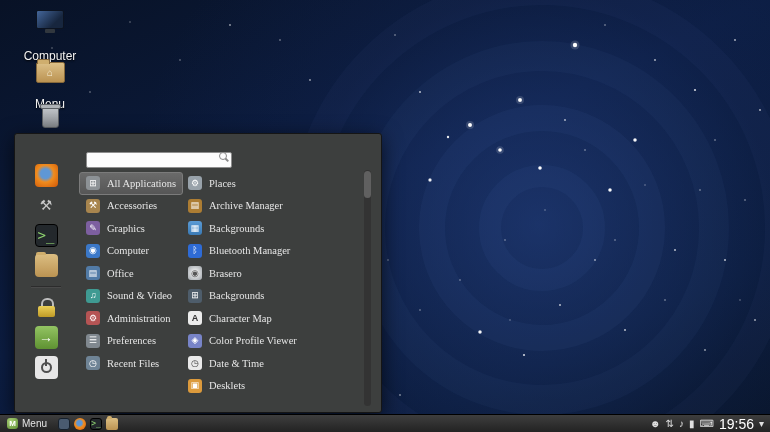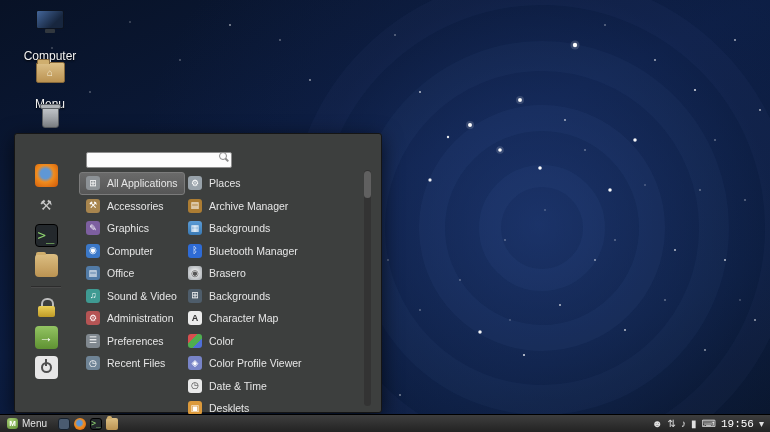--- a/index.html
+++ b/index.html
@@ -77,7 +77,7 @@
   .app-col{position:absolute;left:166px;top:38px;width:178px;display:flex;flex-direction:column;}
   .row{display:flex;align-items:center;gap:7px;height:20.5px;padding:0 6px;border:1px solid transparent;border-radius:3px;width:max-content;}
   .app-col .row{width:auto;}
-  .row .lbl{font-size:10.5px;color:#e6e6e6;white-space:nowrap;}
+  .row .lbl{font-size:10.5px;color:#e6e6e6;white-space:nowrap;font-family:Liberation Serif, serif;}
   .row.sel{background:linear-gradient(#6a6a6a,#565656);border-color:#7b7b7b;}
   .scrollbar{position:absolute;left:349px;top:36px;width:7px;height:236px;background:#333;border-radius:4px;}
   .thumb{position:absolute;left:0;top:1px;width:7px;height:27px;background:#606060;border-radius:4px;}

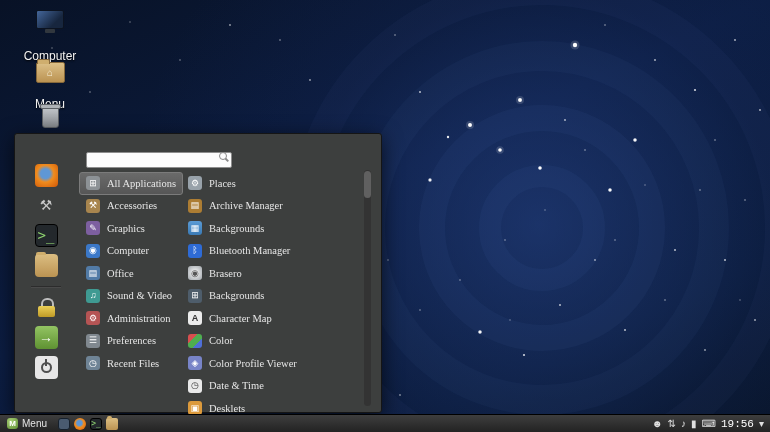--- a/index.html
+++ b/index.html
@@ -291,10 +291,6 @@
           <span class="lbl">Character Map</span>
         </div>
       <div class="row">
-          <span class="ic" data-icon="color-icon"></span>
-          <span class="lbl">Color</span>
-        </div>
-      <div class="row">
           <span class="ic" data-icon="color-profile-icon">◈</span>
           <span class="lbl">Color Profile Viewer</span>
         </div>

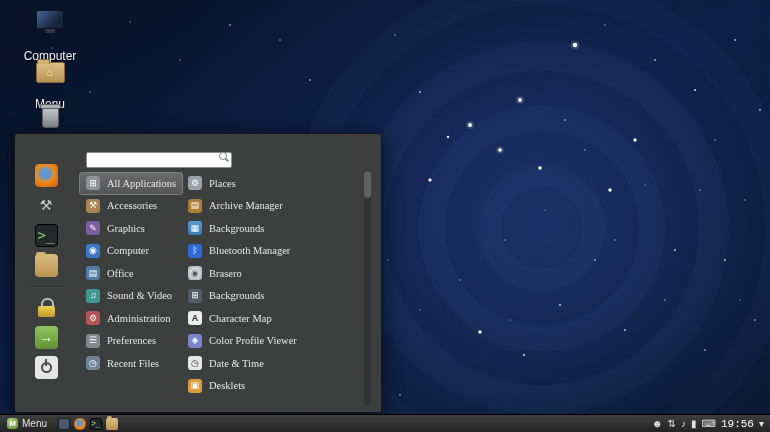--- a/index.html
+++ b/index.html
@@ -94,7 +94,7 @@
   .launchers .ic{width:12px;height:12px;font-size:8px;}
   .tray{margin-left:auto;display:flex;align-items:center;gap:5px;padding-right:6px;}
   .tray .ic{background:transparent;color:#e0e0e0;width:auto;height:auto;font-size:10px;}
-  .clock{font-size:11px;color:#fff;font-family:Liberation Mono, monospace;}
+  .clock{font-size:14px;color:#fff;}
 </style>
 </head>
 <body>

